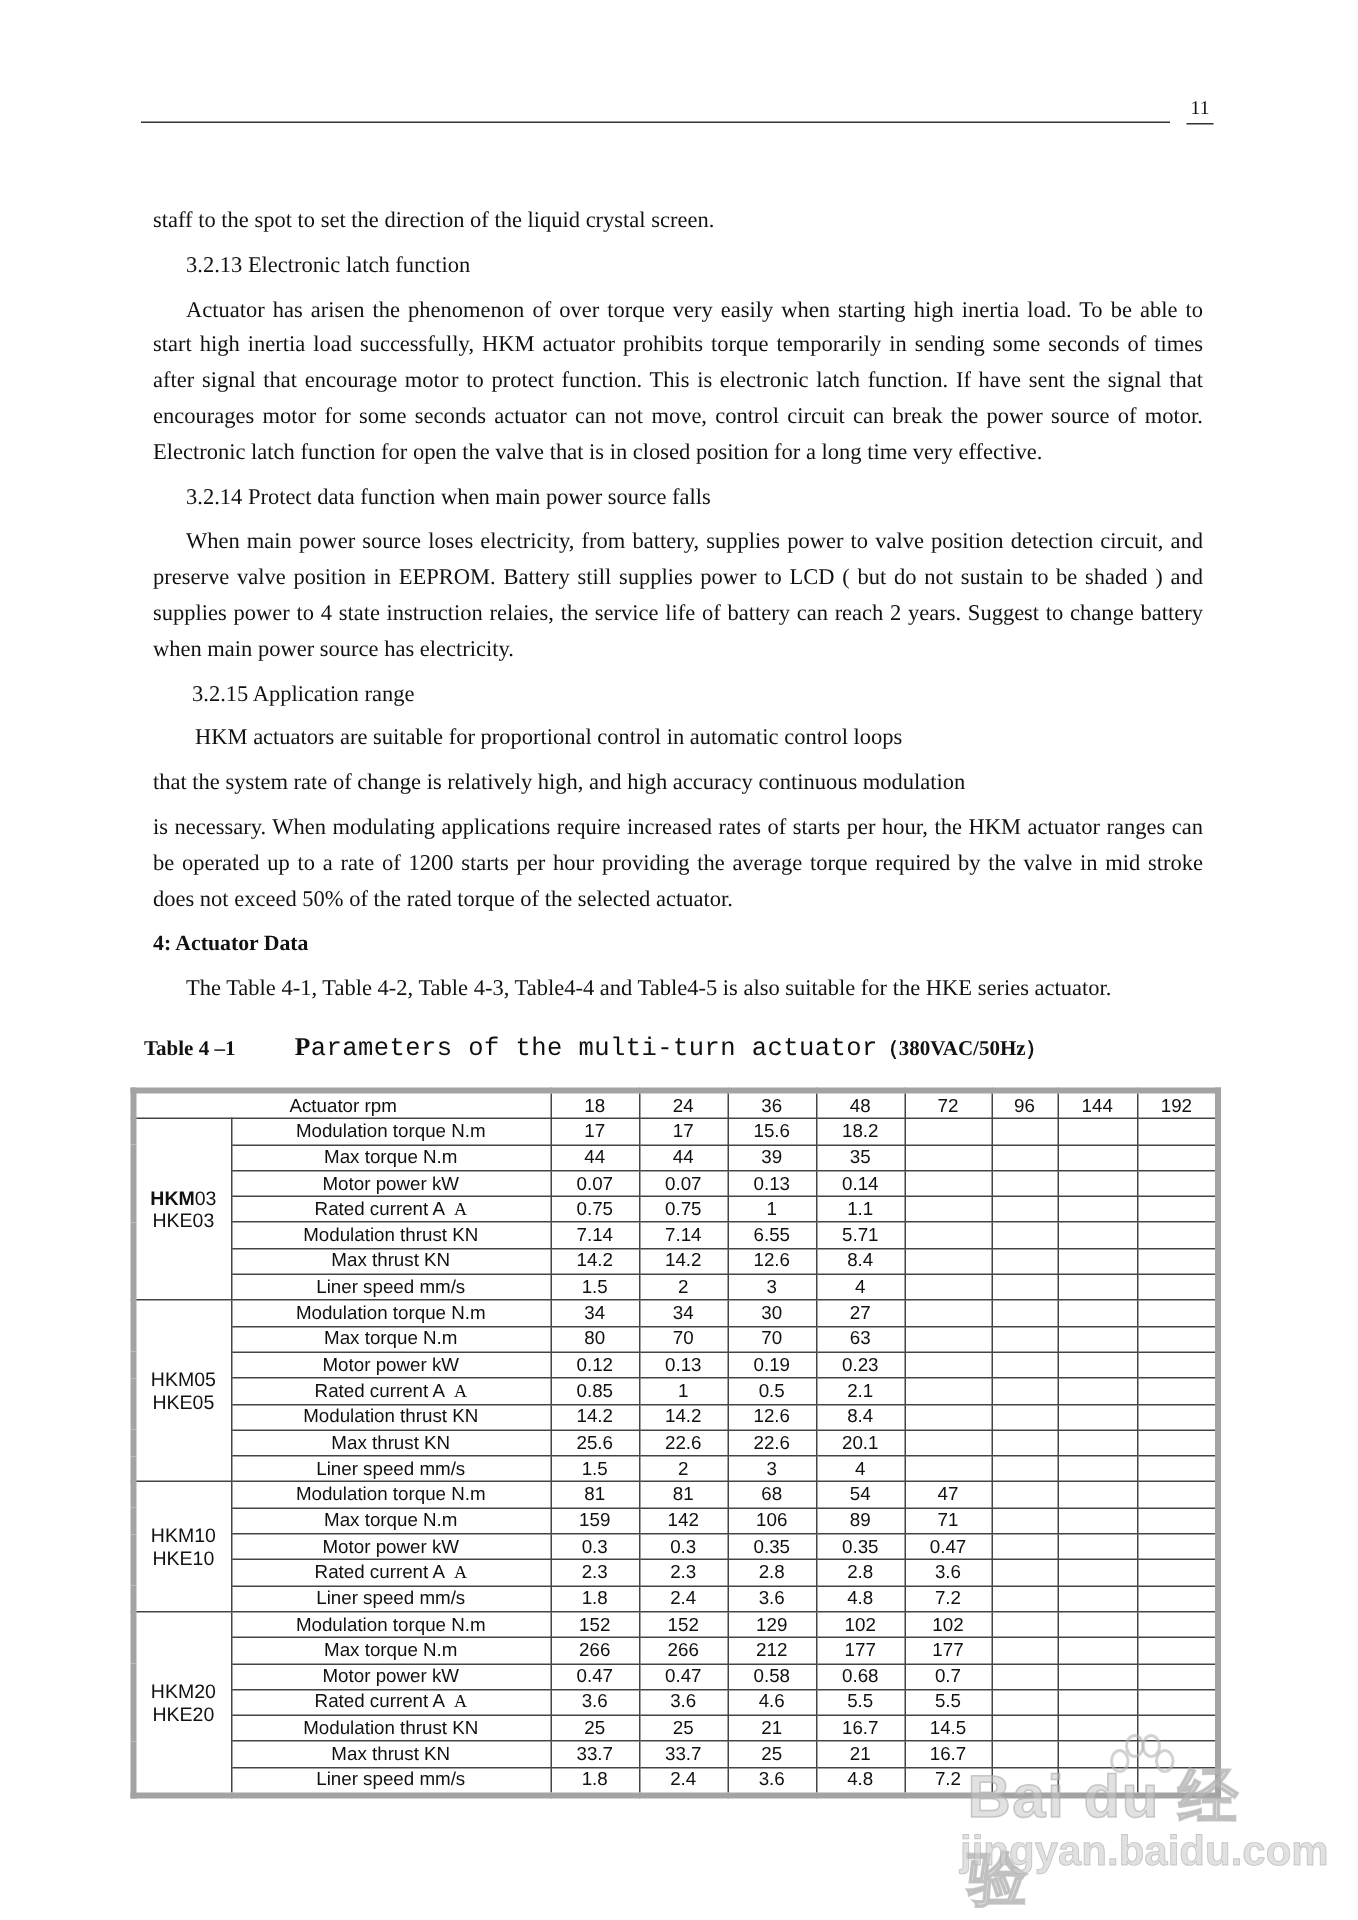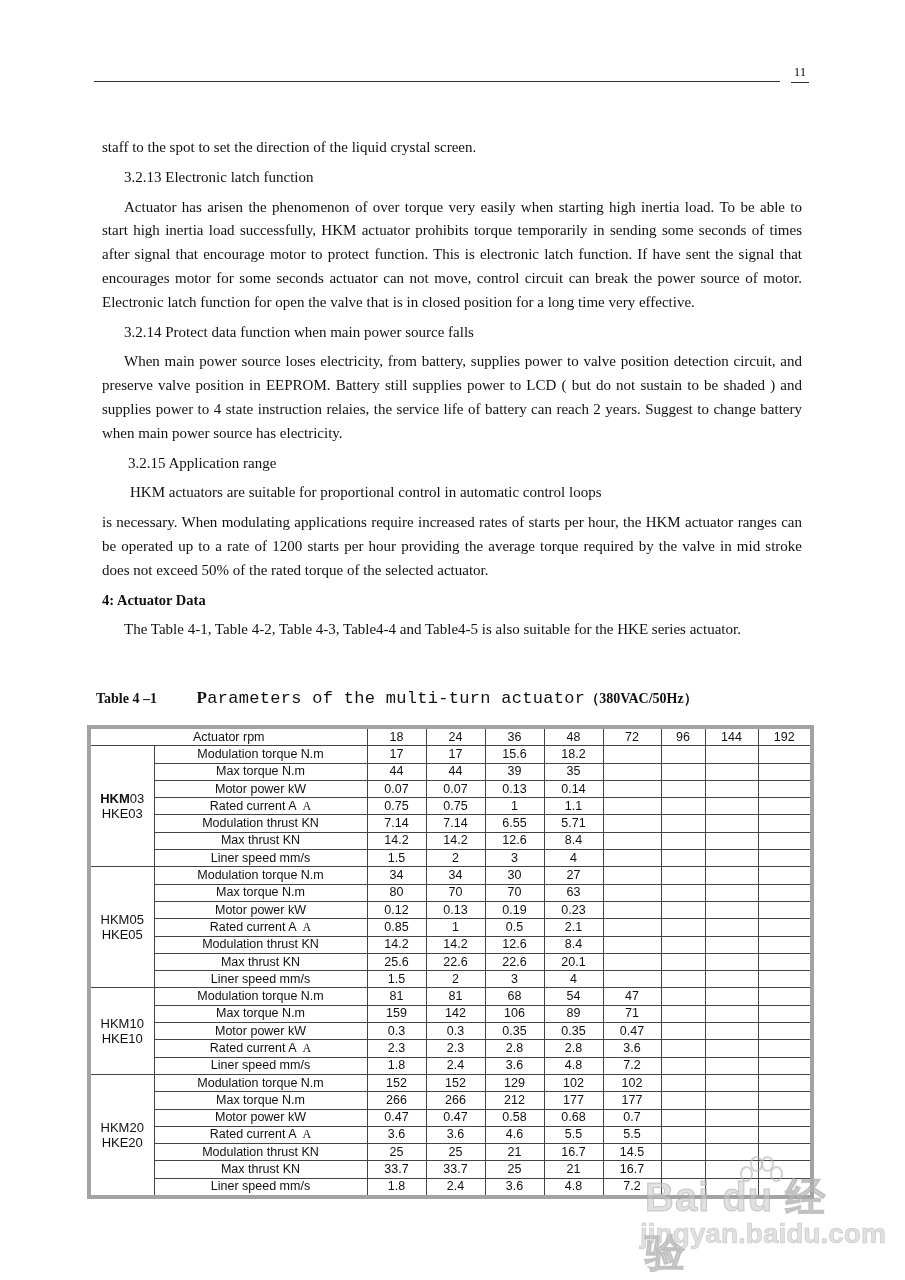--- a/index.html
+++ b/index.html
@@ -65,6 +65,7 @@
     <p class="indent1">When main power source loses electricity, from battery, supplies power to valve position detection circuit, and preserve valve position in EEPROM. Battery still supplies power to LCD ( but do not sustain to be shaded ) and supplies power to 4 state instruction relaies, the service life of battery can reach 2 years. Suggest to change battery when main power source has electricity.</p>
     <p class="indent2">3.2.15 Application range</p>
     <p class="indent3 nojust">HKM actuators are suitable for proportional control in automatic control loops</p>
+    <p class="nojust">that the system rate of change is relatively high, and high accuracy continuous modulation</p>
     <p>is necessary. When modulating applications require increased rates of starts per hour, the HKM actuator ranges can be operated up to a rate of 1200 starts per hour providing the average torque required by the valve in mid stroke does not exceed 50% of the rated torque of the selected actuator.</p>
     <p class="heading-bold">4: Actuator Data</p>
     <p class="indent1">The Table 4-1, Table 4-2, Table 4-3, Table4-4 and Table4-5 is also suitable for the HKE series actuator.</p>

